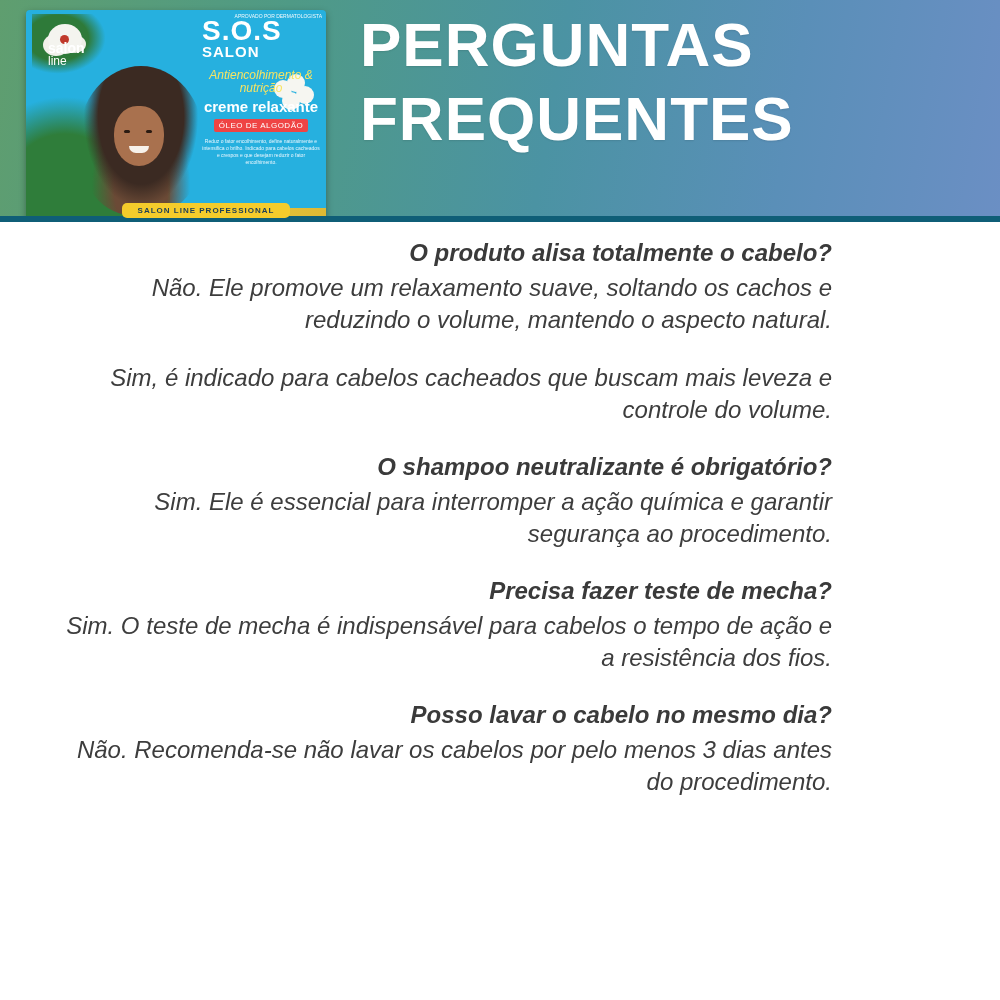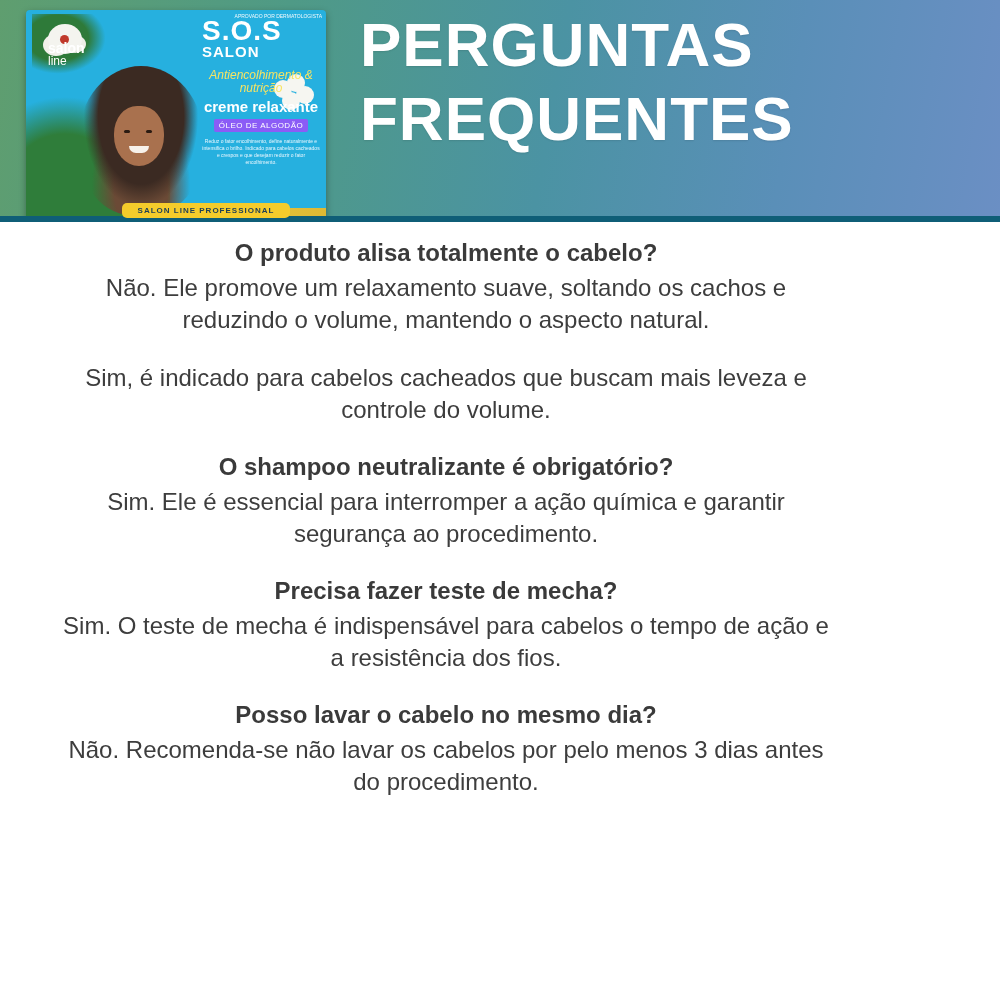--- a/index.html
+++ b/index.html
@@ -179,7 +179,7 @@
   .oleo {
     display: inline-block;
     margin-top: 4px;
-    background: #8b5cf6;
+    background: #ef4444;
     color: #ffffff;
     font-size: 8px;
     padding: 2px 5px;

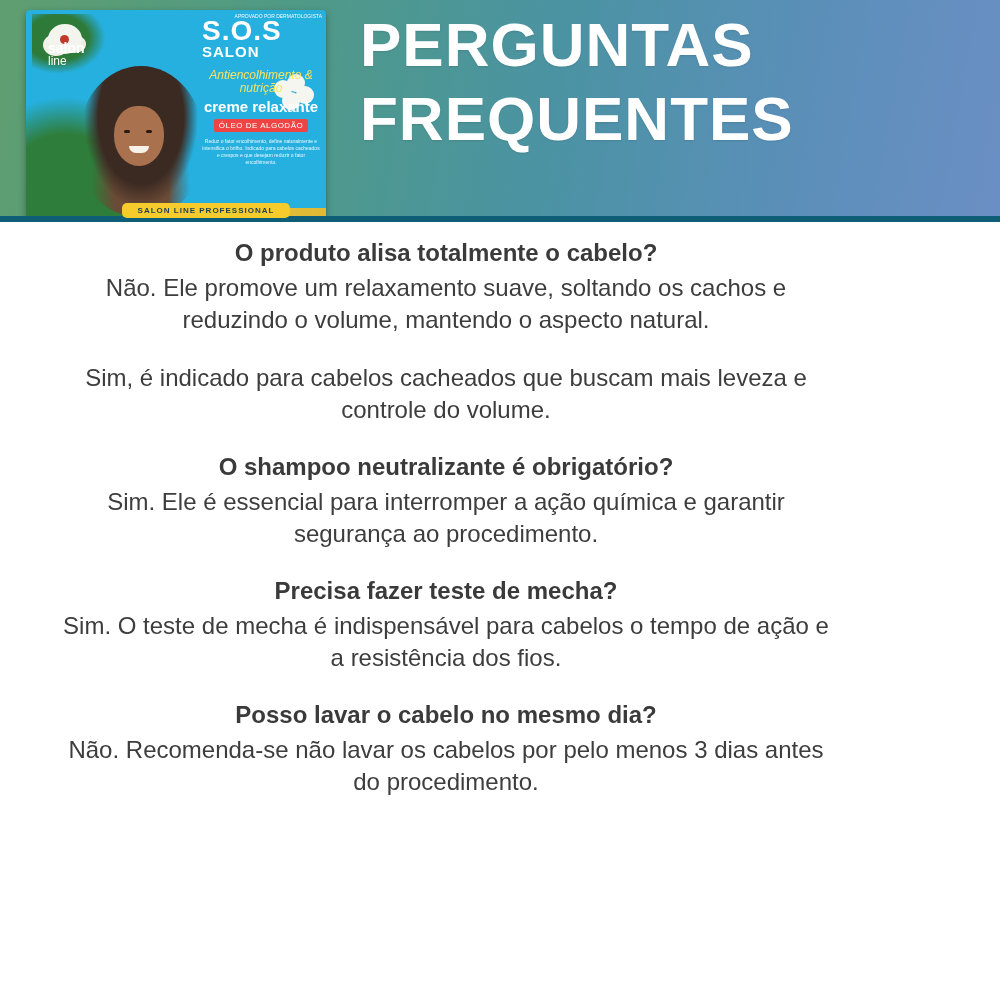--- a/index.html
+++ b/index.html
@@ -258,7 +258,7 @@
     padding: 16px 60px 0 60px;
     box-sizing: border-box;
   }
-  .qa { margin-bottom: 26px; text-align: center; }
+  .qa { margin-bottom: 26px; text-align: right; font-style: italic; }
   .qa:first-child { margin-top: 0; }
   .q {
     color: #3a3a3a;

